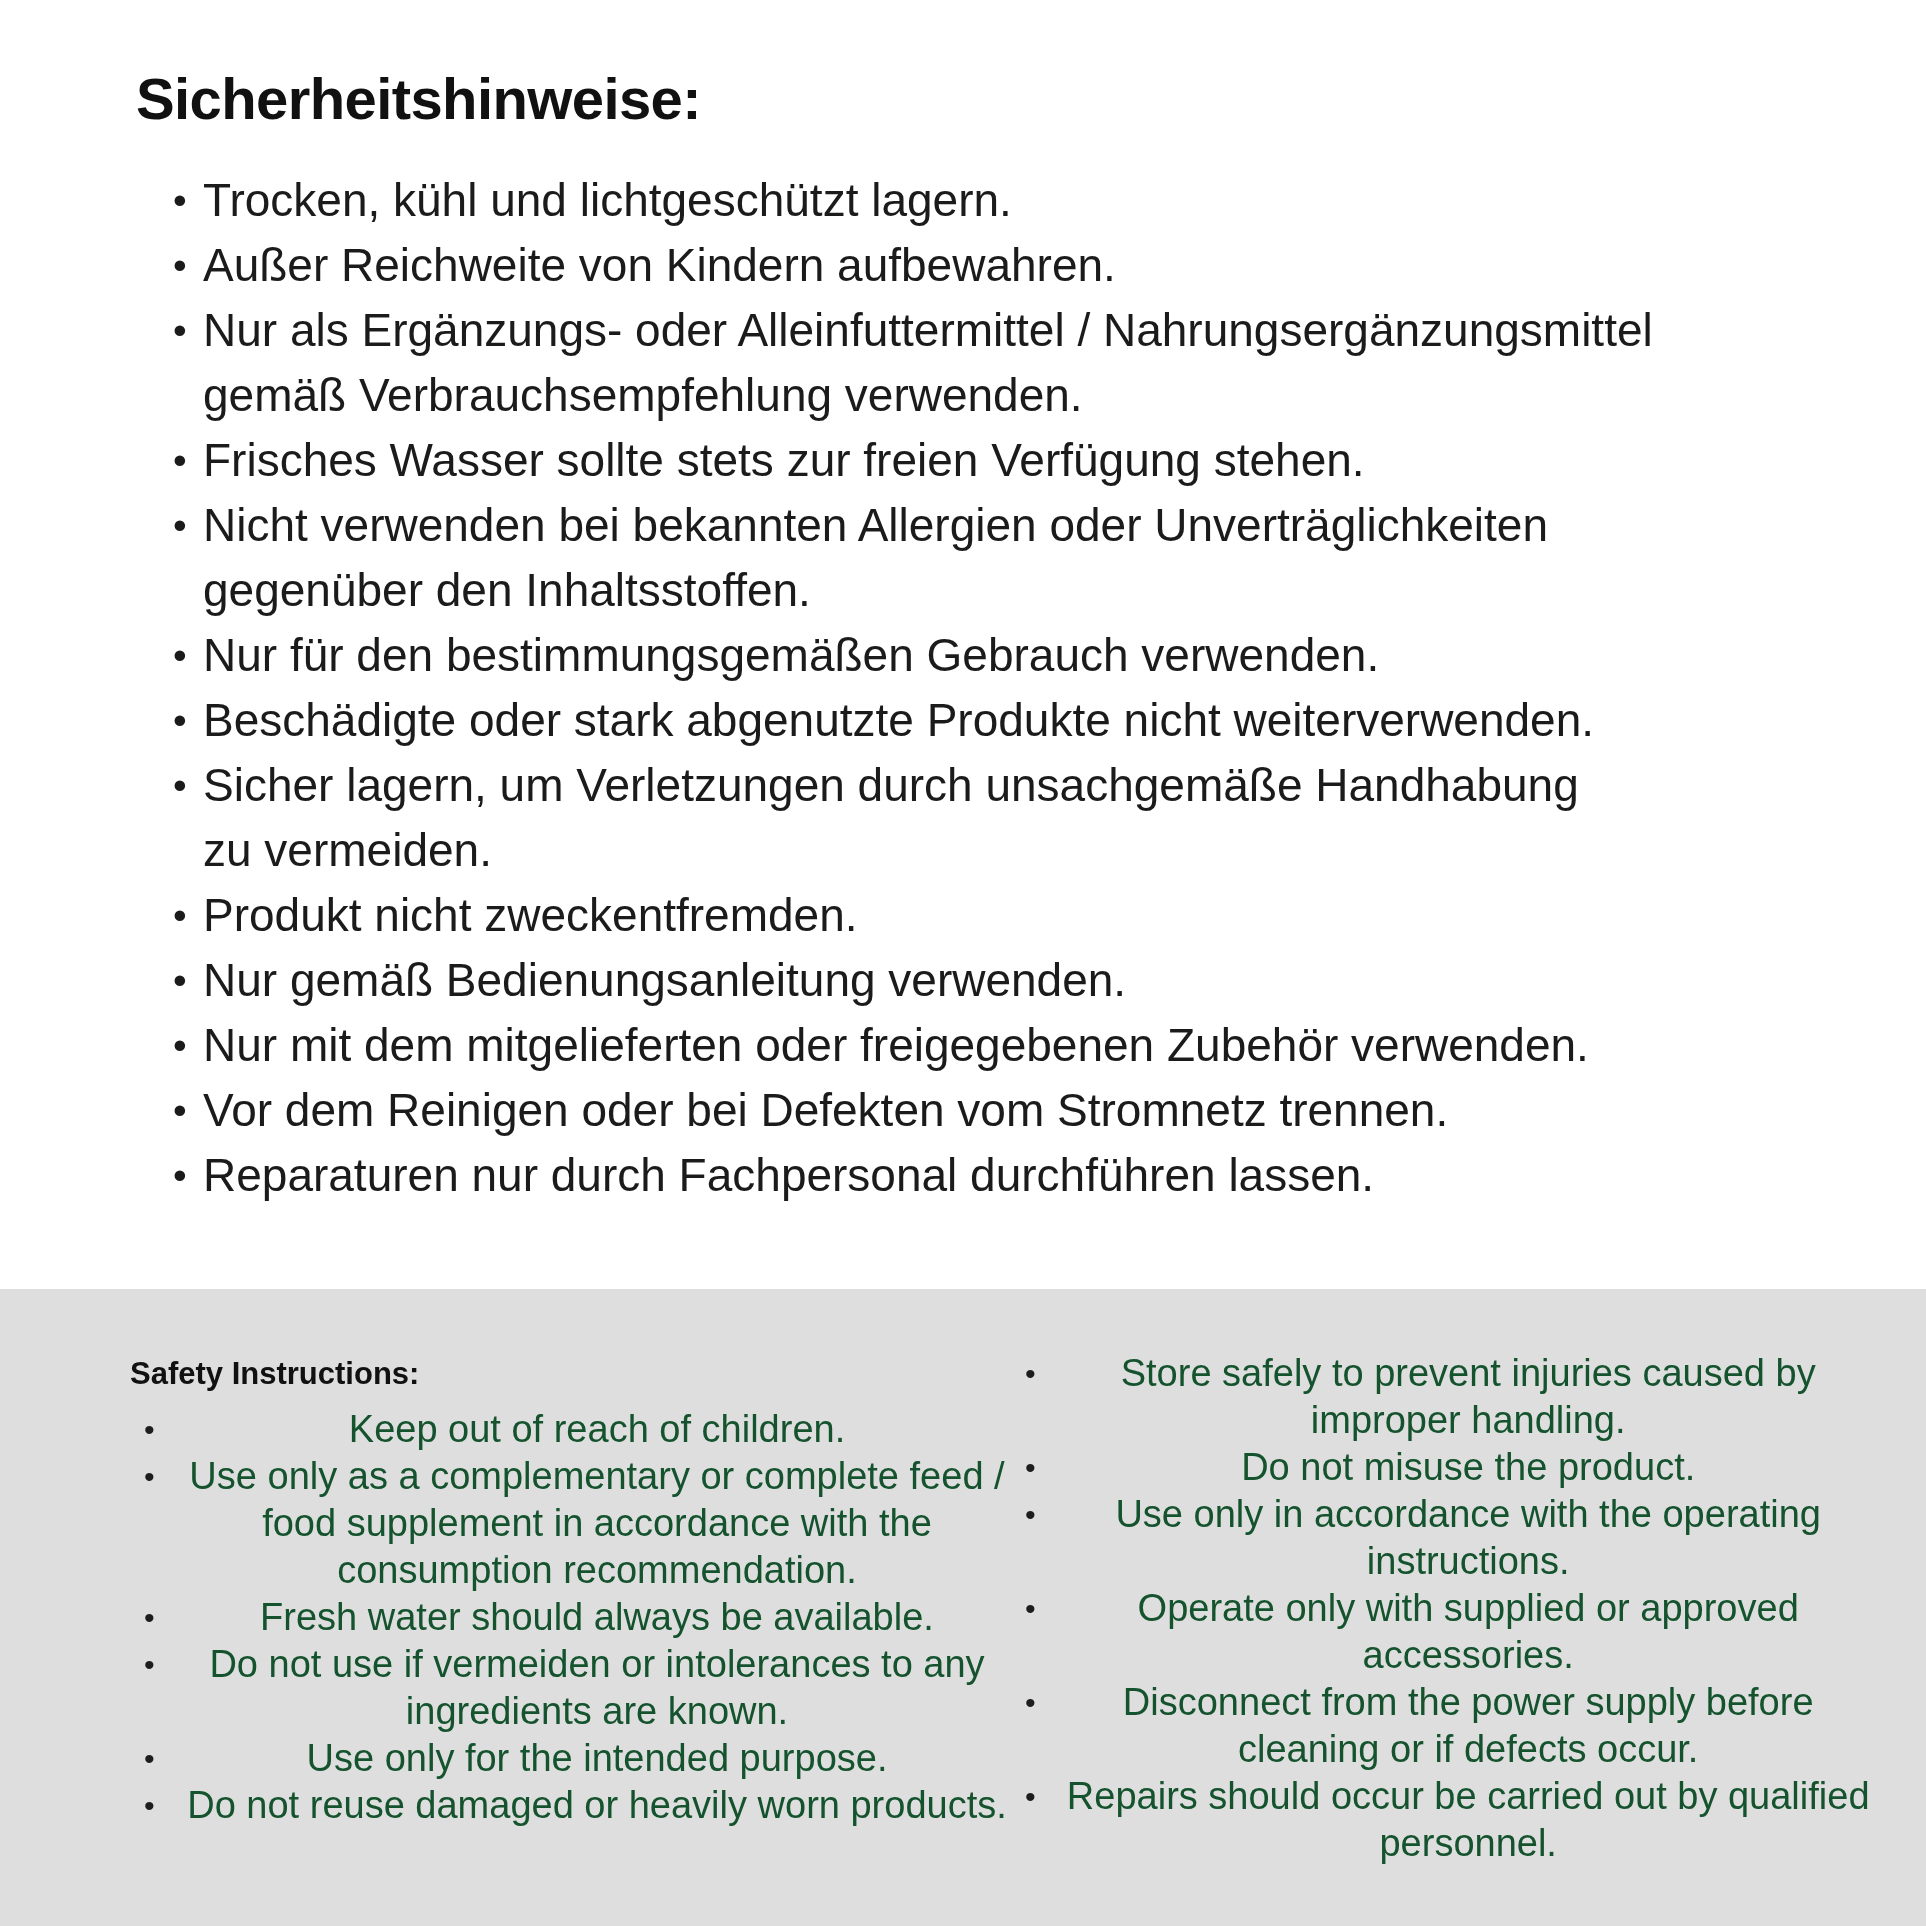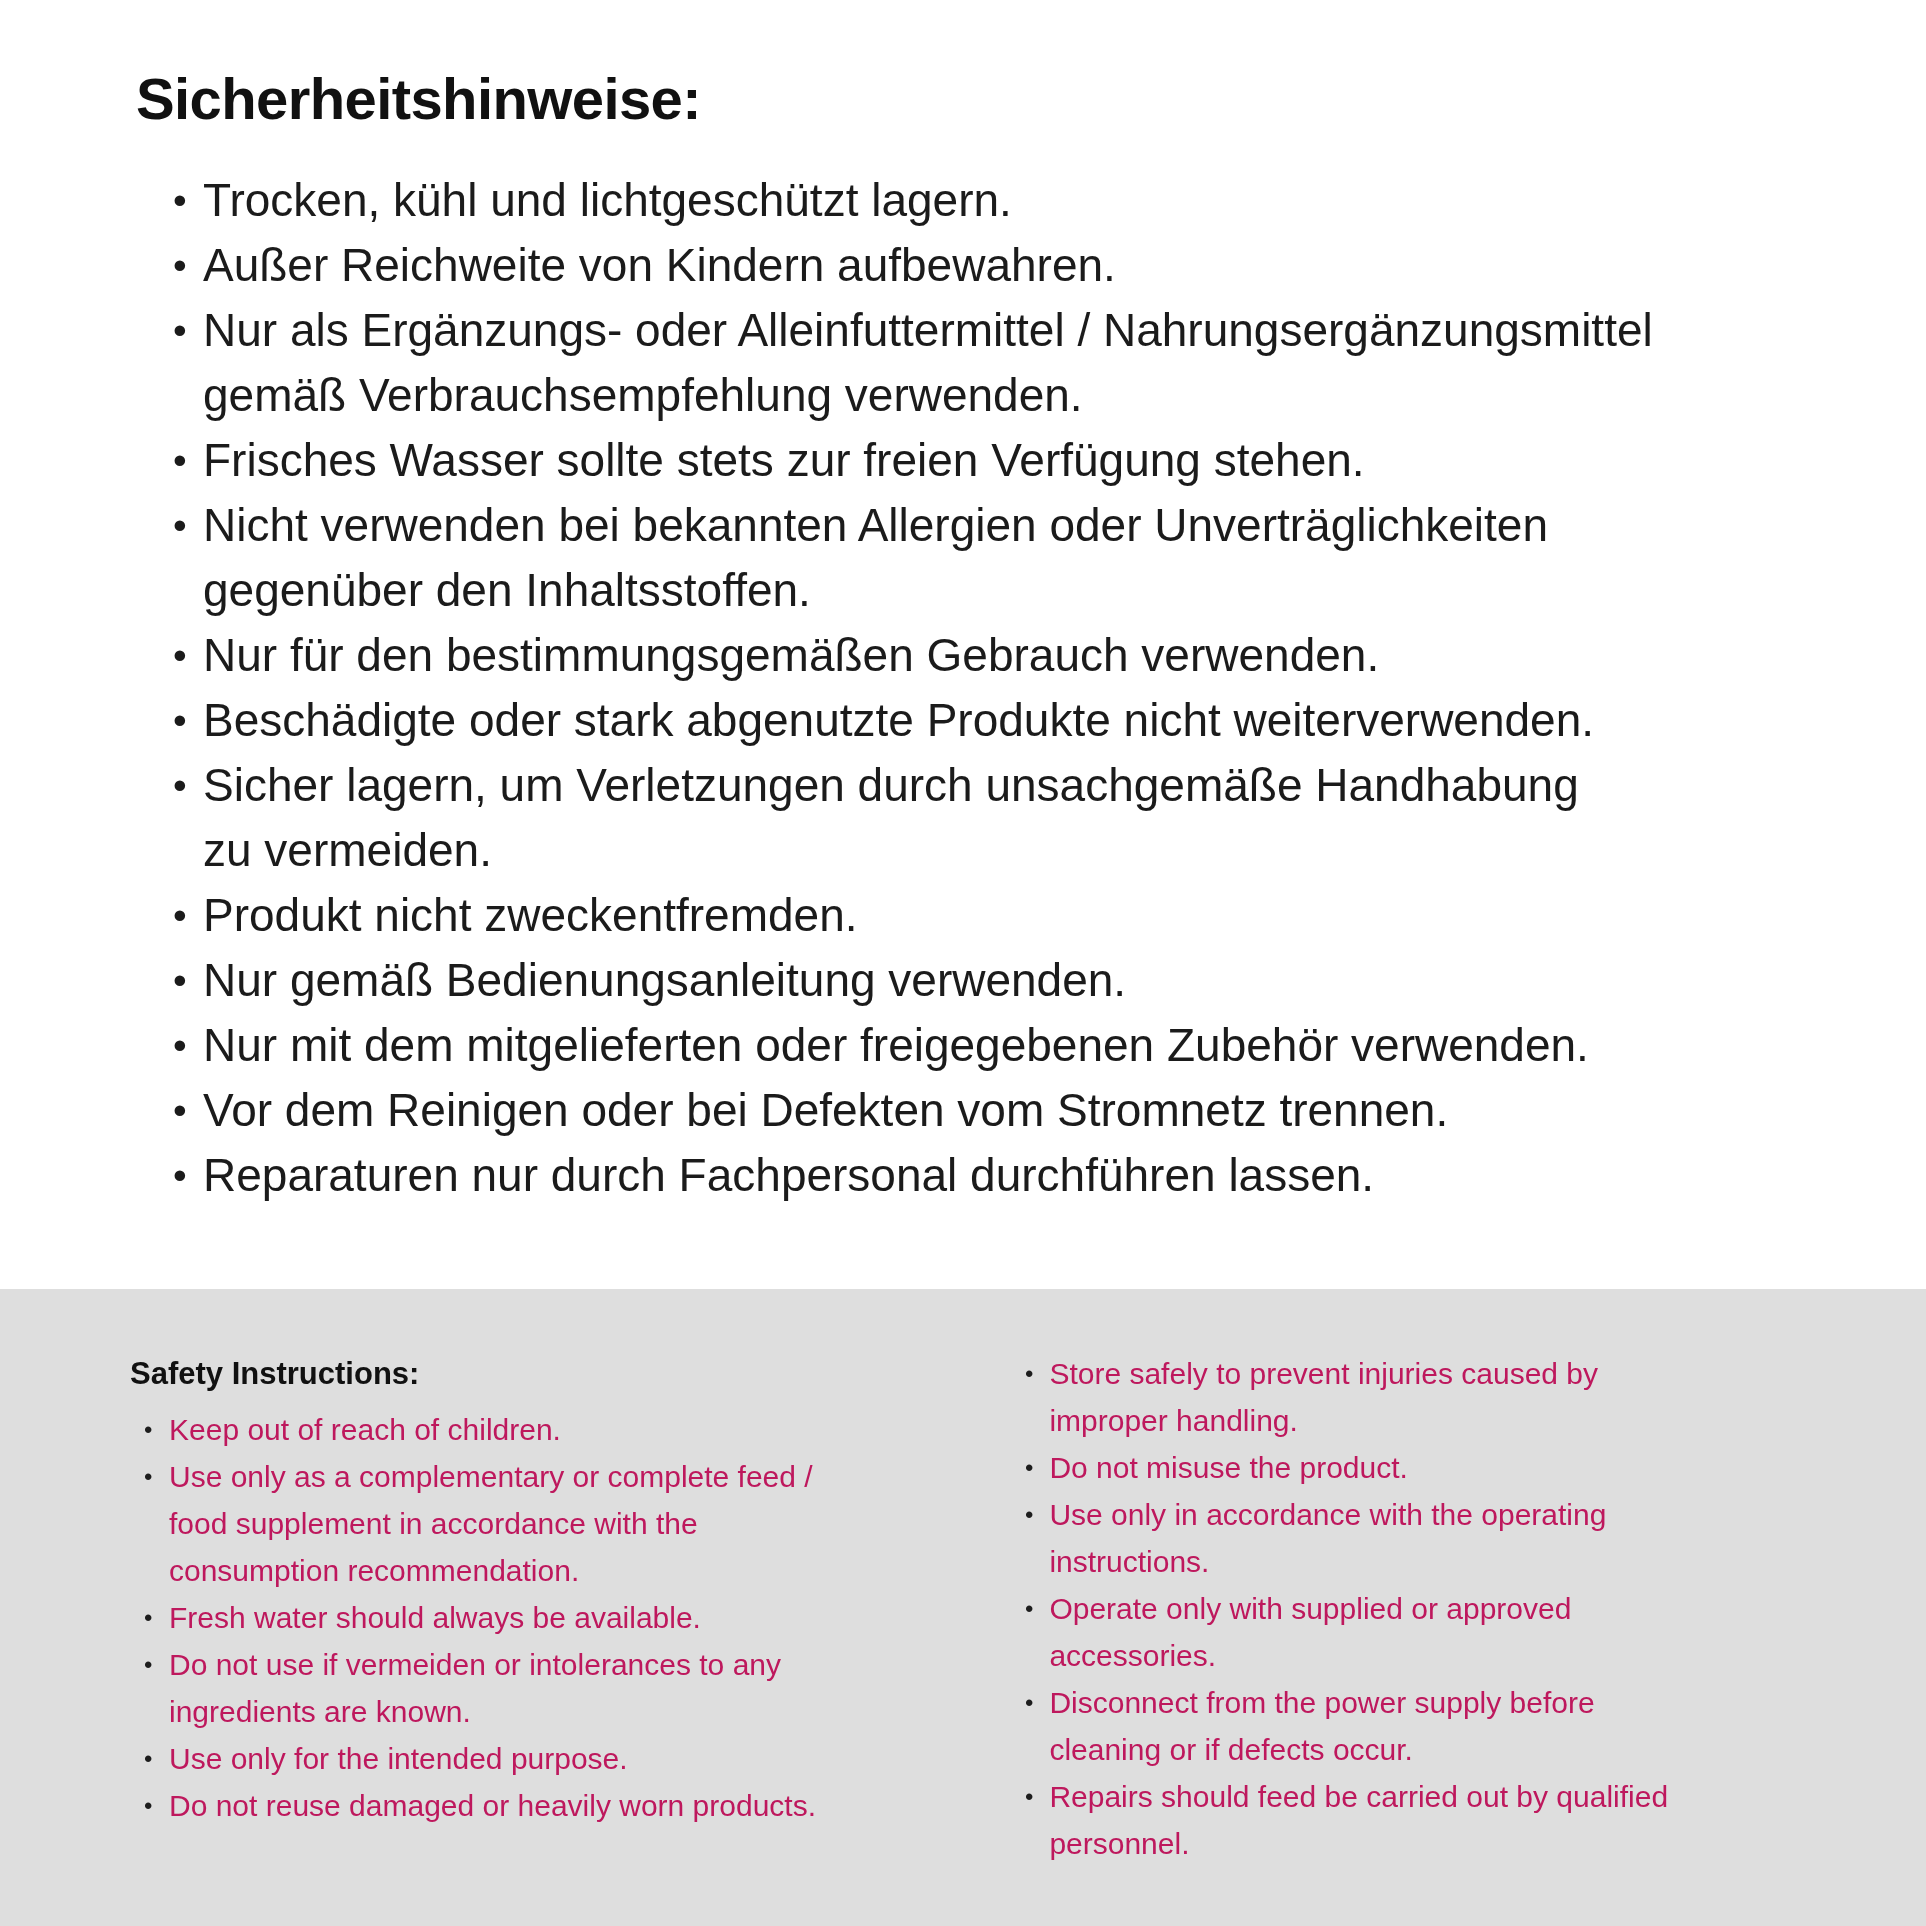--- a/index.html
+++ b/index.html
@@ -75,10 +75,11 @@
   }
   .en-section ul.bullets li {
     position: relative;
-    font-size: 30px;
+    font-size: 38px;
     line-height: 47px;
     white-space: pre-line;
-    color: #be185d;
+    color: #14532d;
+    text-align: center;
   }
   .en-col-left ul.bullets li { padding-left: 39px; }
   .en-col-left ul.bullets li::before {

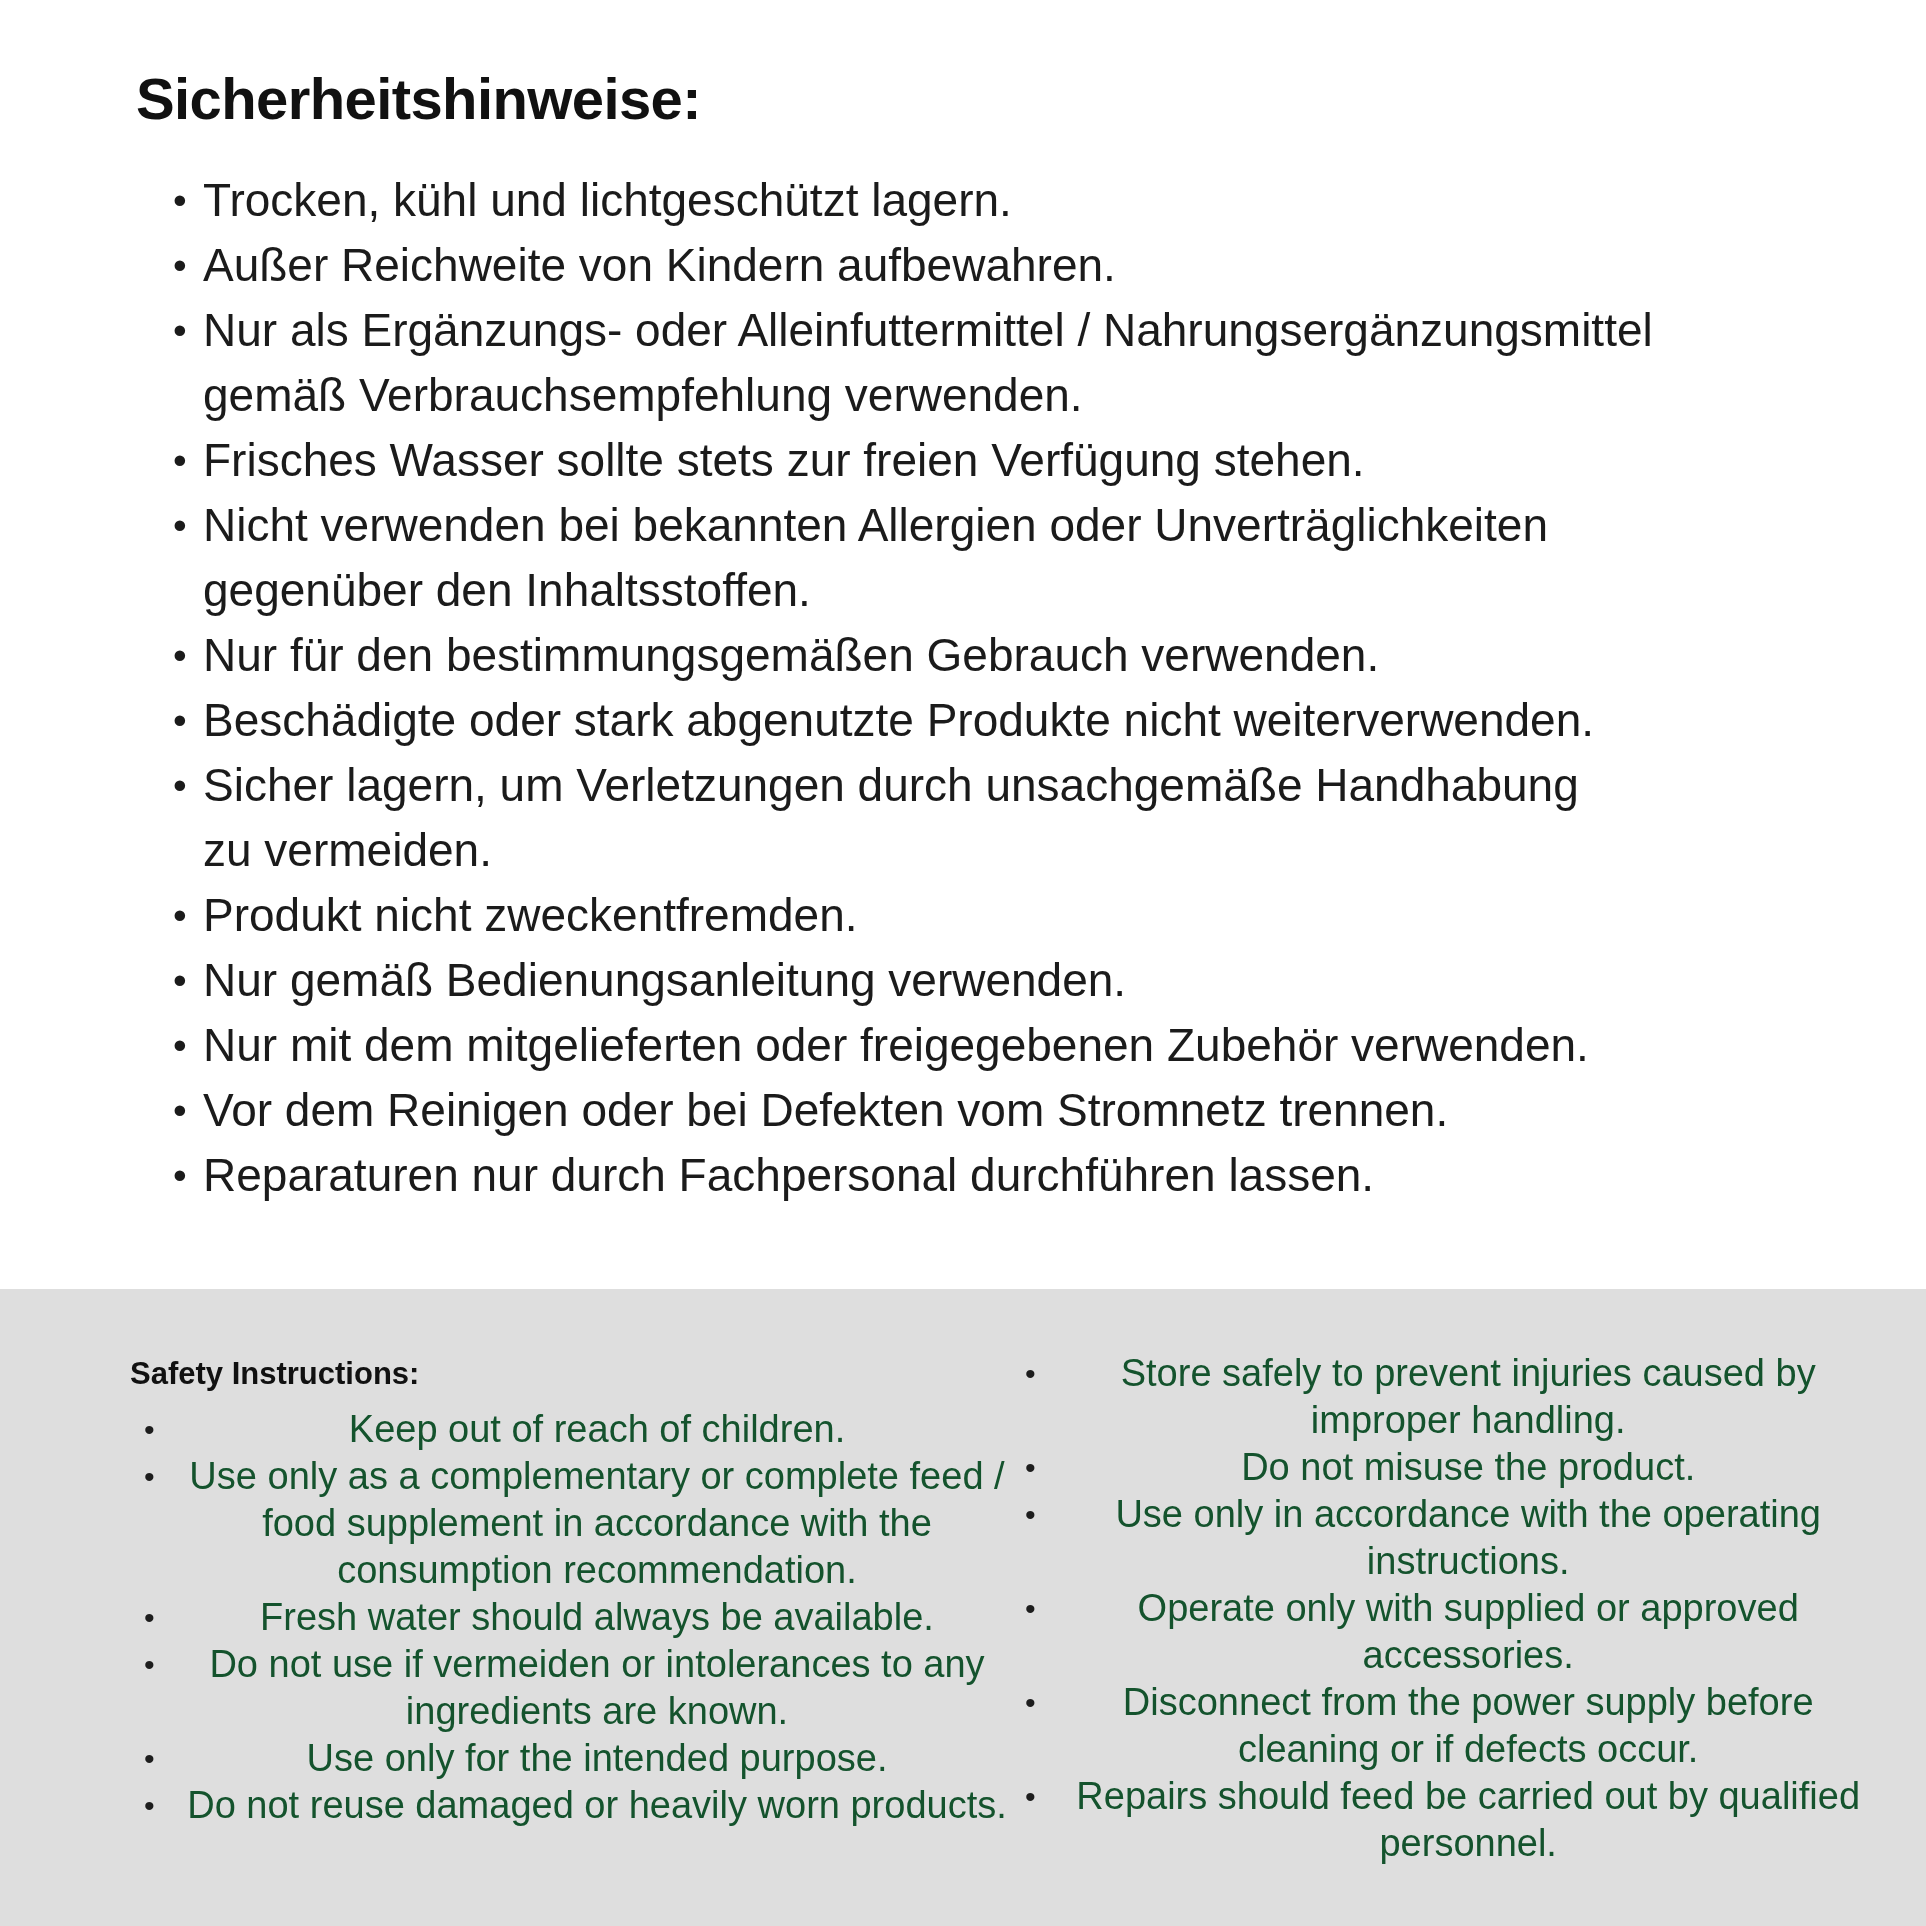--- a/index.html
+++ b/index.html
@@ -155,7 +155,7 @@
 accessories.</li>
         <li>Disconnect from the power supply before
 cleaning or if defects occur.</li>
-        <li>Repairs should feed be carried out by qualified
+        <li>Repairs should occur be carried out by qualified
 personnel.</li>
       </ul>
     </div>

